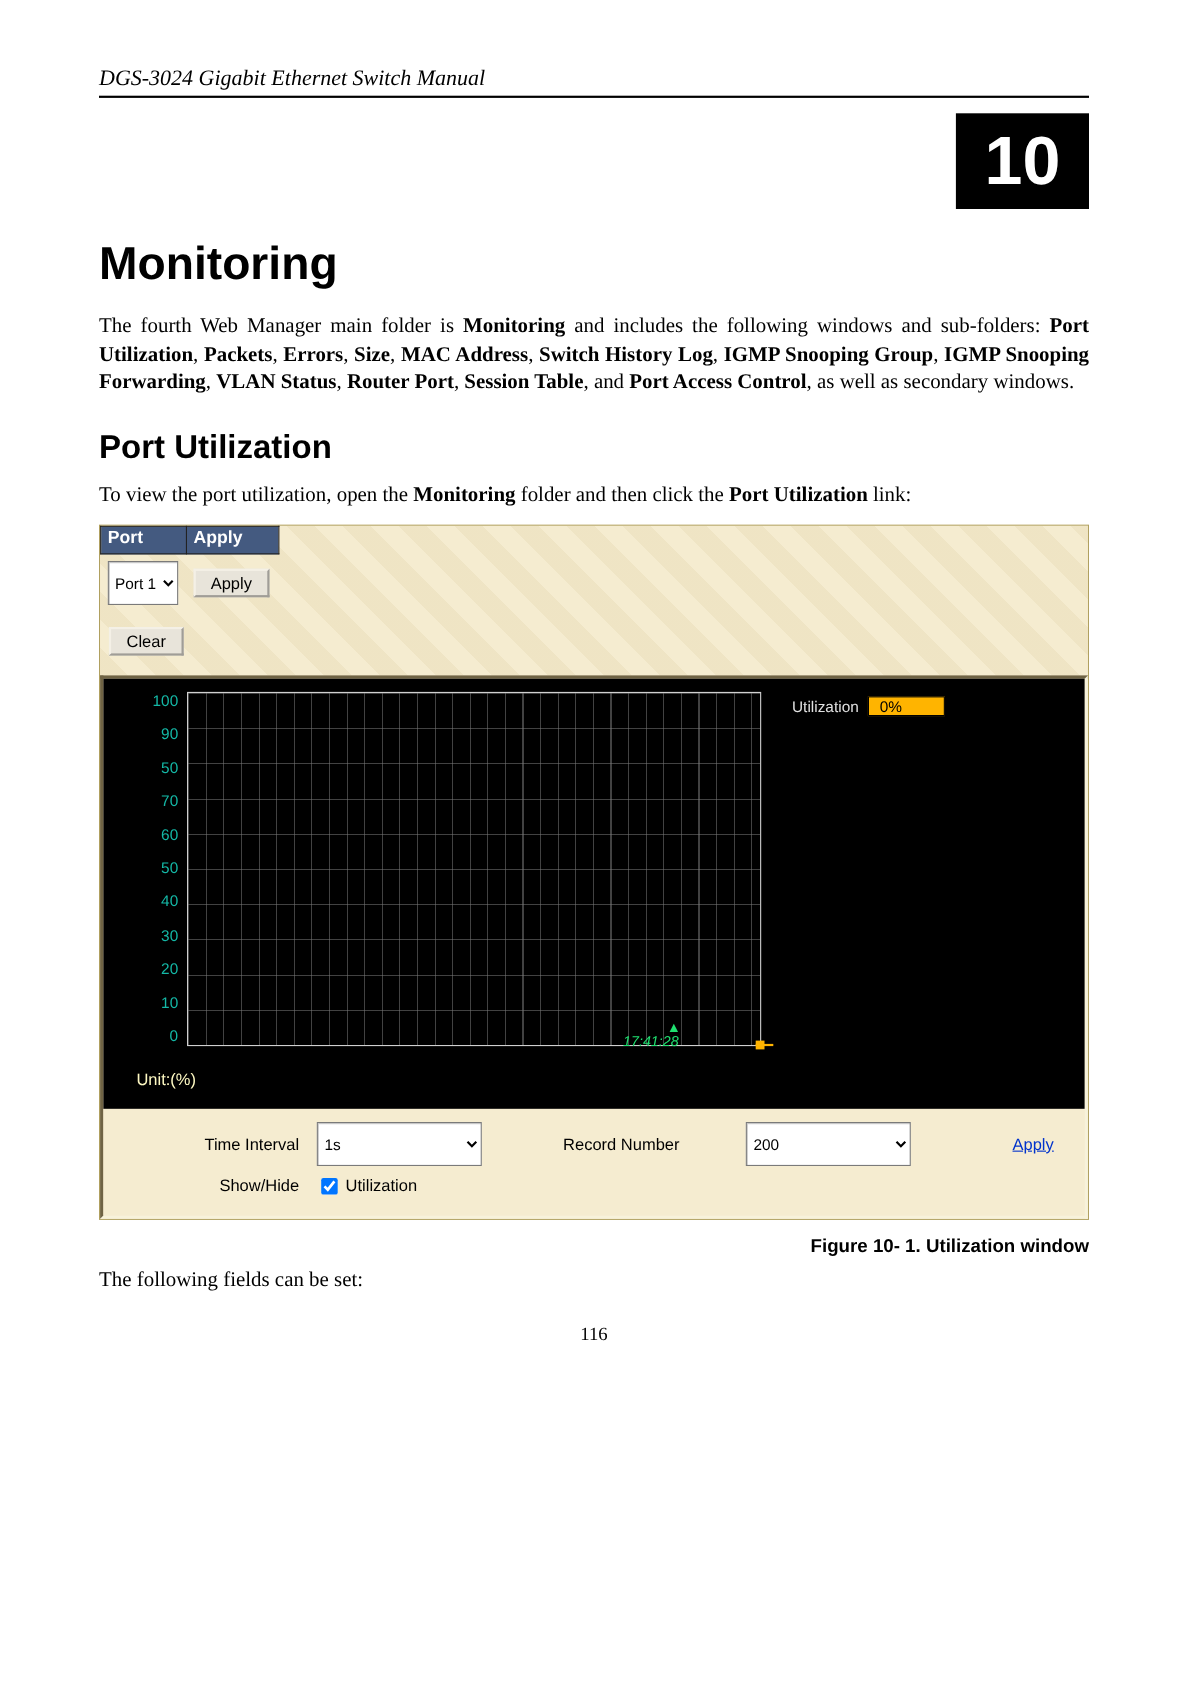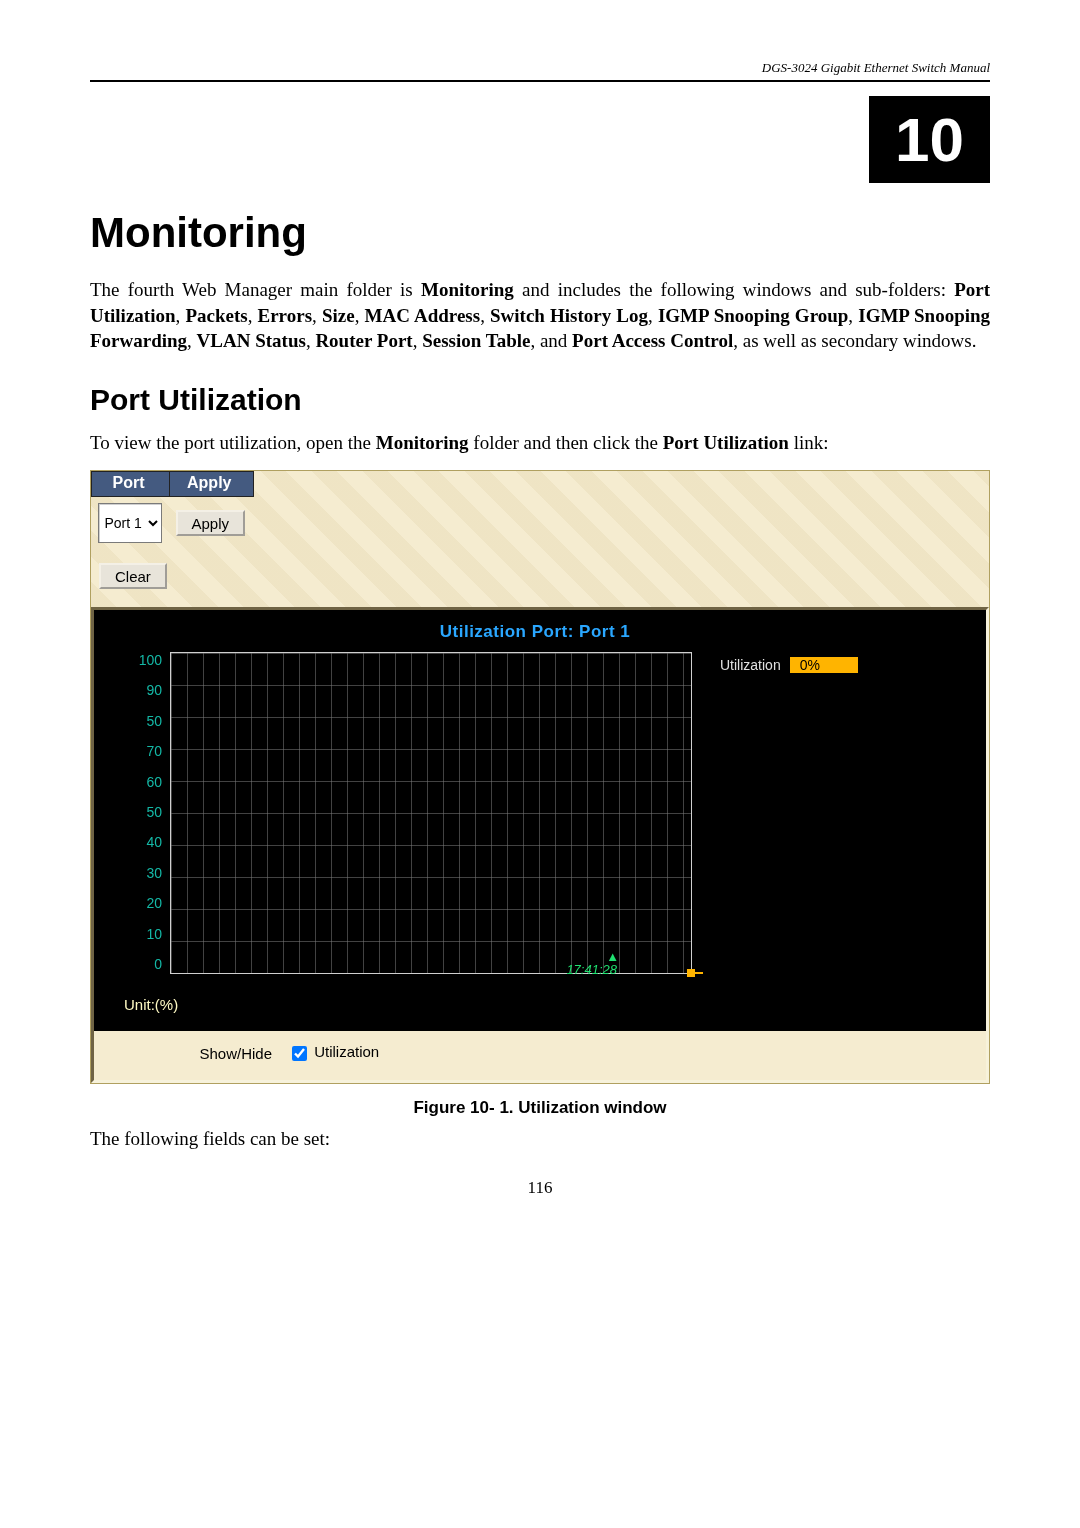--- a/index.html
+++ b/index.html
@@ -16,9 +16,9 @@
     padding: 60px 90px 40px 90px;
   }
   .running-head {
-    text-align: right;
+    text-align: left;
     font-style: italic;
-    font-size: 13px;
+    font-size: 20px;
     margin-bottom: 4px;
   }
   .rule {

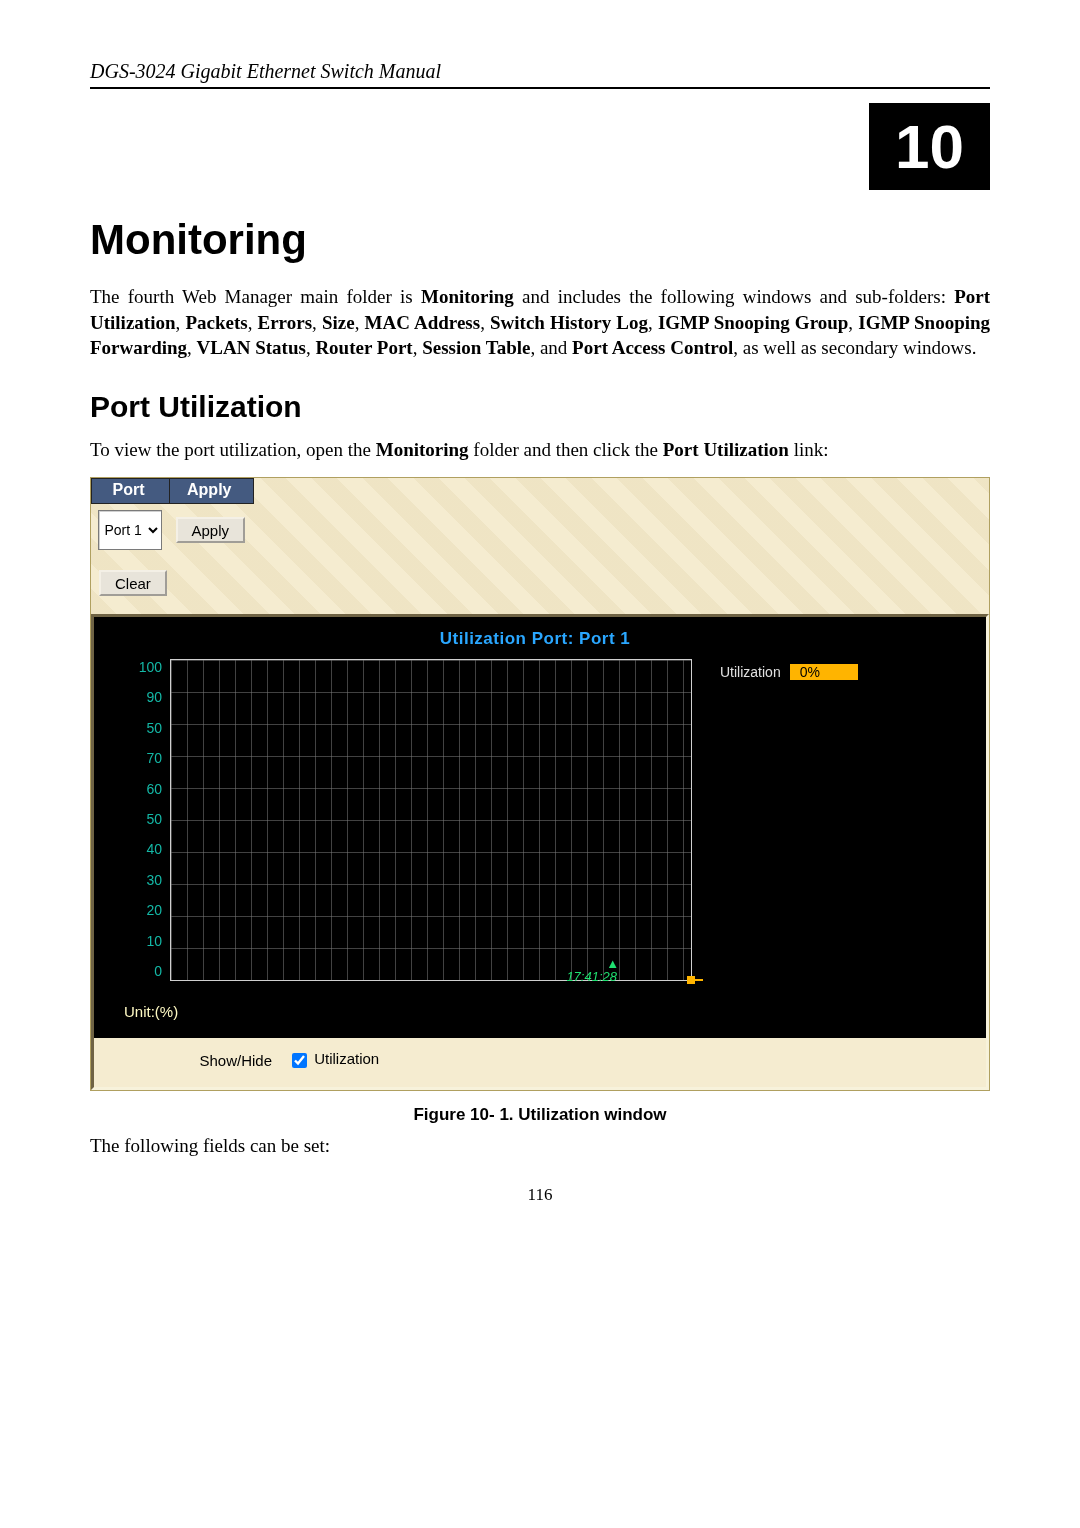--- a/index.html
+++ b/index.html
@@ -89,7 +89,7 @@
     color: #fff;
     border: 1px solid #222;
     font-weight: bold;
-    text-align: center;
+    text-align: left;
     padding: 2px 10px 4px 6px;
     font-size: 16px;
   }

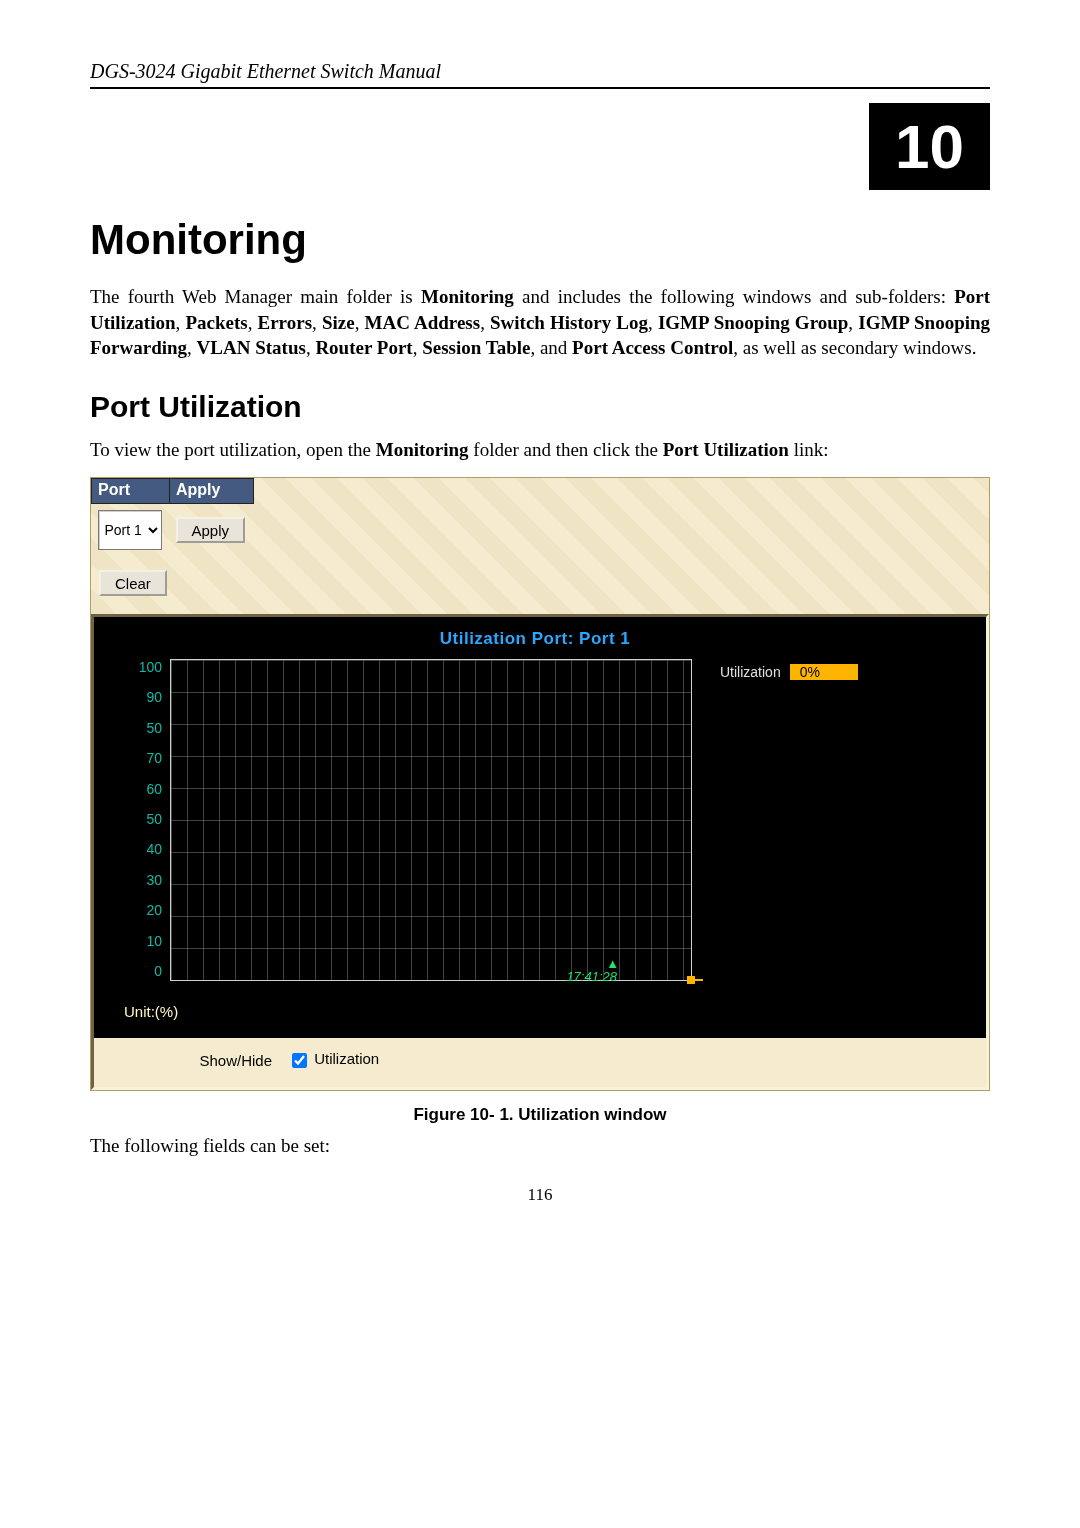--- a/index.html
+++ b/index.html
@@ -290,7 +290,6 @@
 
     <div class="chart-outer">
       <div class="chart-area">
-        <div class="chart-title">Utilization  Port: Port 1</div>
 
         <div class="chart-body">
           <div class="y-axis">

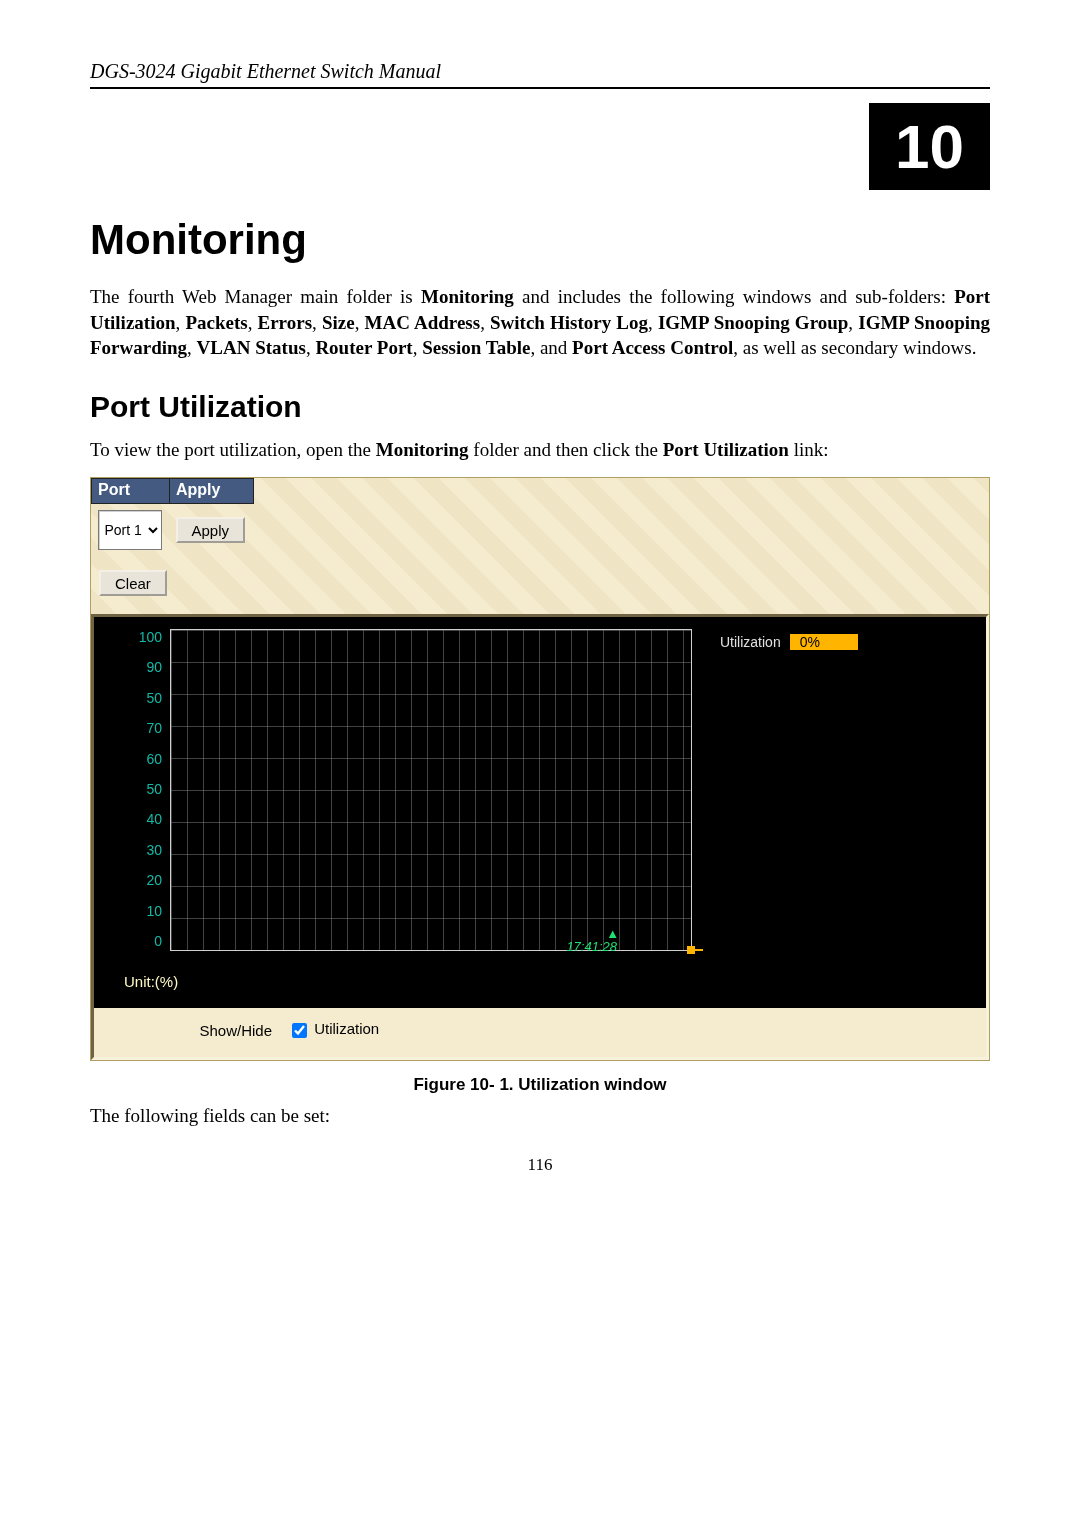--- a/index.html
+++ b/index.html
@@ -327,6 +327,23 @@
       <div class="controls-area">
         <table class="ctrl-table">
           <tbody>
+              <tr>
+            <td class="ctrl-label">Time Interval</td>
+            <td>
+              <select class="win-select wide">
+                <option>1s</option>
+              </select>
+            </td>
+            <td class="ctrl-label" style="text-align:left;">Record Number</td>
+            <td>
+              <select class="win-select wide">
+                <option>200</option>
+              </select>
+            </td>
+            <td class="apply-cell">
+              <span class="apply-link">Apply</span>
+            </td>
+          </tr>
           <tr>
             <td class="ctrl-label">Show/Hide</td>
             <td colspan="4">

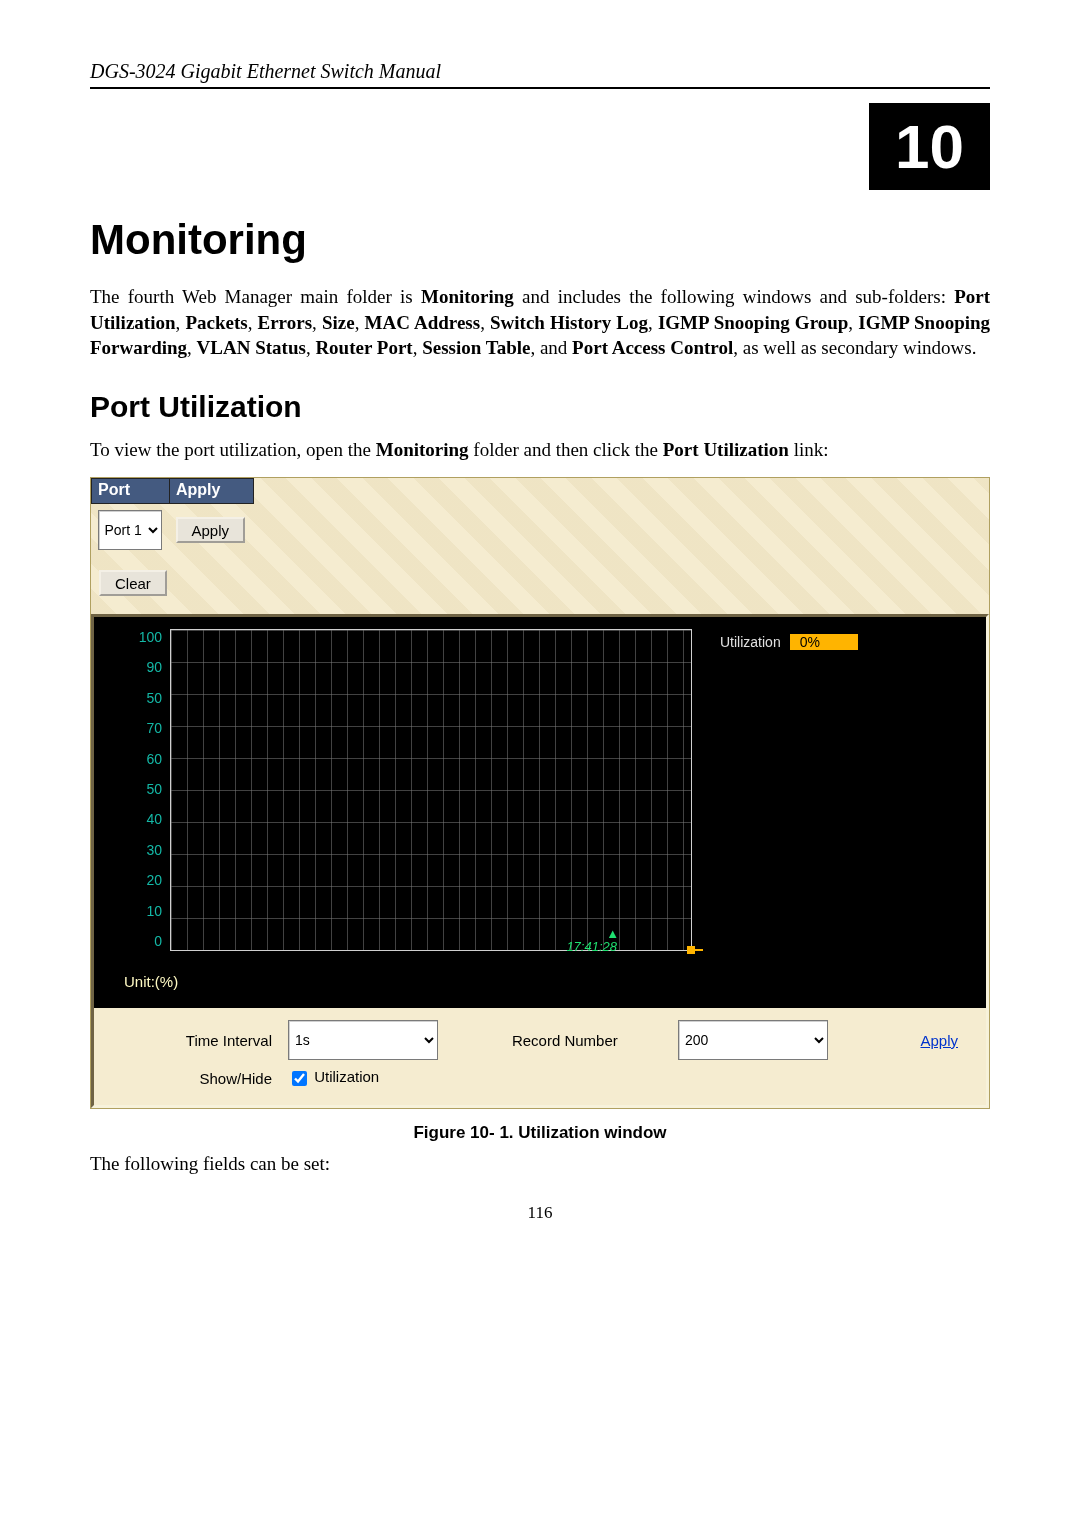--- a/index.html
+++ b/index.html
@@ -56,7 +56,7 @@
   }
   .body p { margin: 8px 0; }
   .figure-caption {
-    text-align: center;
+    text-align: right;
     font-weight: bold;
     font-family: Arial, Helvetica, sans-serif;
     font-size: 17px;

